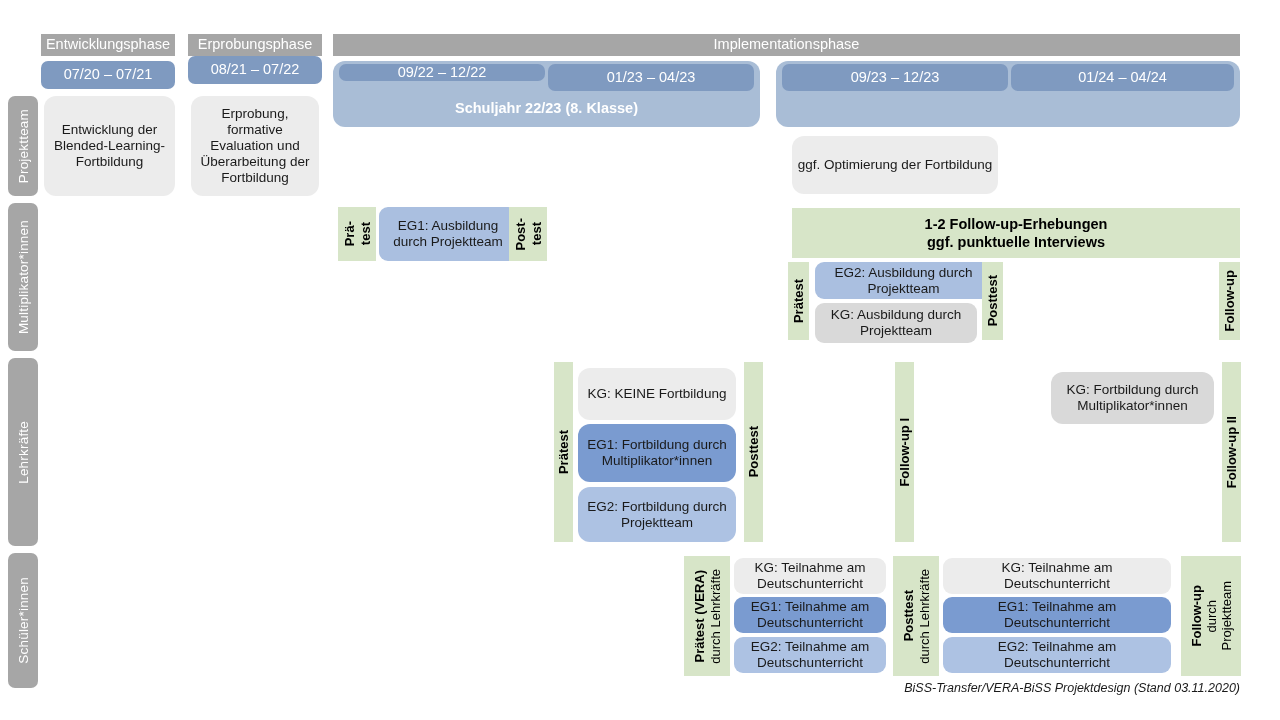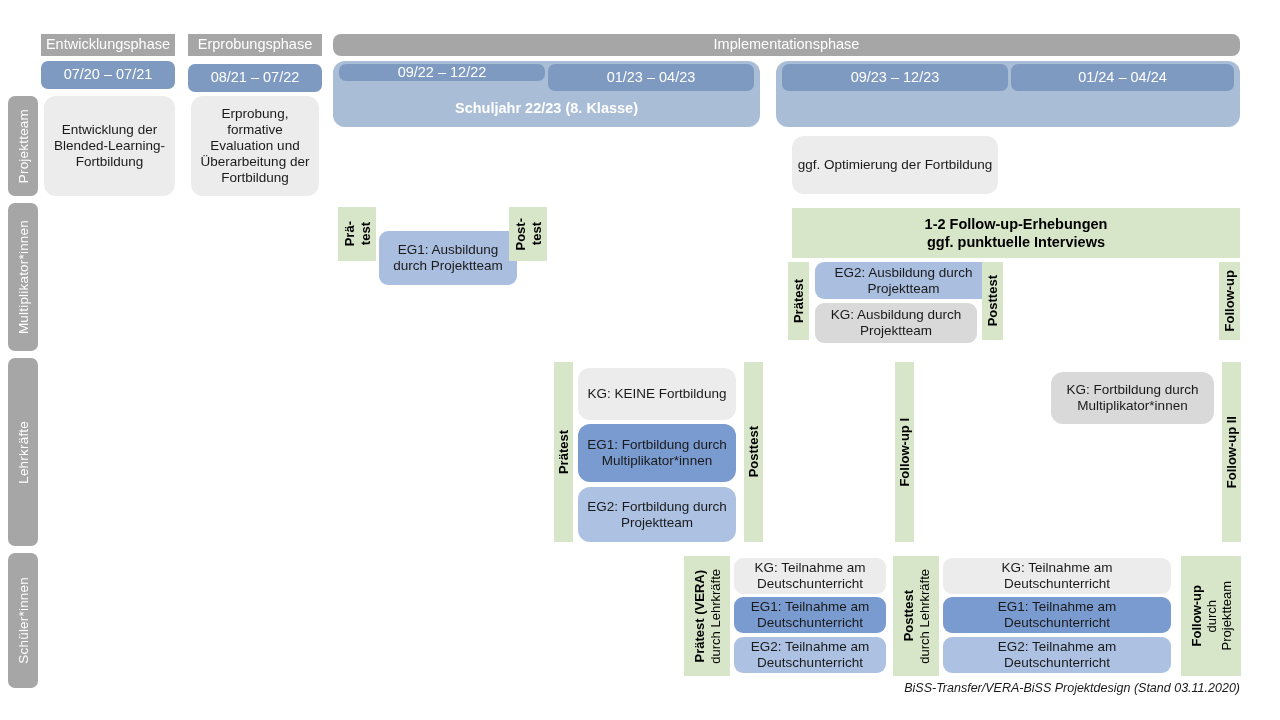--- a/index.html
+++ b/index.html
@@ -84,7 +84,7 @@
   <div class="abs box phase sq" style="left:188px;top:34px;width:134px;height:22px;">
     <span>Erprobungsphase</span>
   </div>
-  <div class="abs box phase sq" style="left:333px;top:34px;width:907px;height:22px;border-radius:8px;">
+  <div class="abs box phase sq" style="left:333px;top:34px;width:907px;height:22px;">
     <span>Implementationsphase</span>
   </div>
 

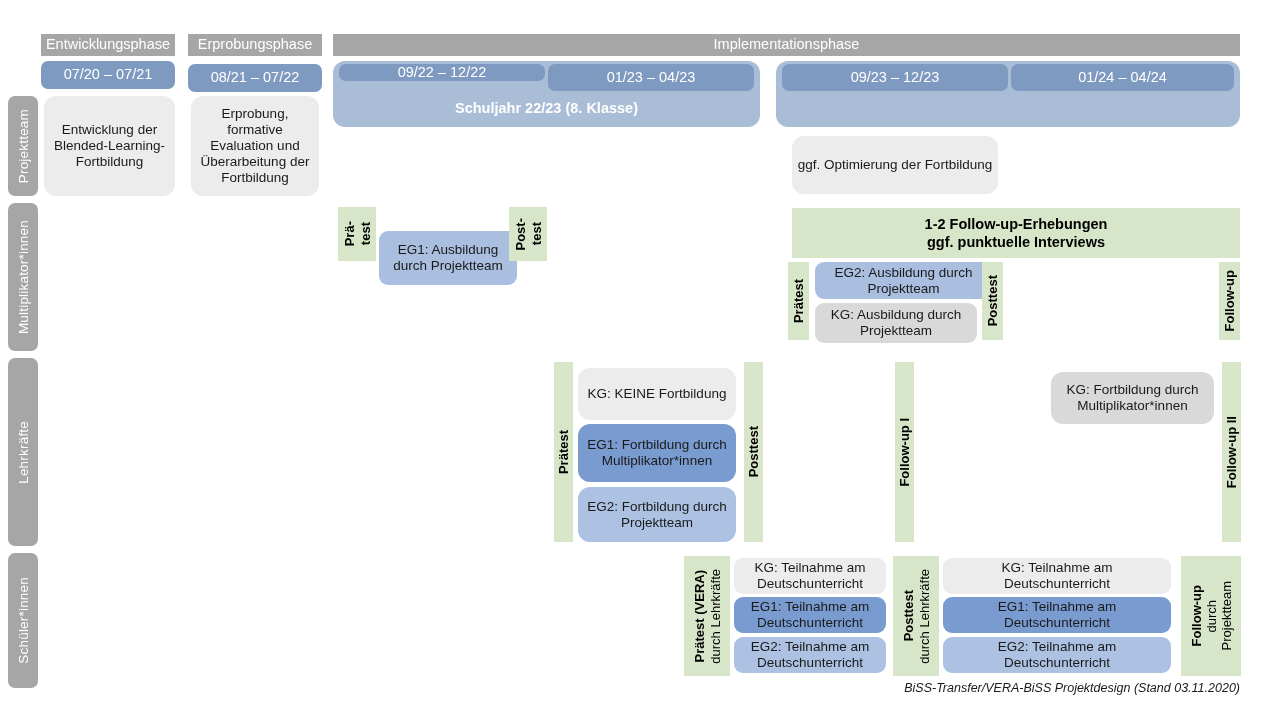--- a/index.html
+++ b/index.html
@@ -91,7 +91,7 @@
   <div class="abs box date" style="left:41px;top:61px;width:134px;height:28px;">
     <span>07/20 – 07/21</span>
   </div>
-  <div class="abs box date" style="left:188px;top:64px;width:134px;height:28px;align-items:center;">
+  <div class="abs box date" style="left:188px;top:56px;width:134px;height:28px;align-items:center;">
     <span>08/21 – 07/22</span>
   </div>
 

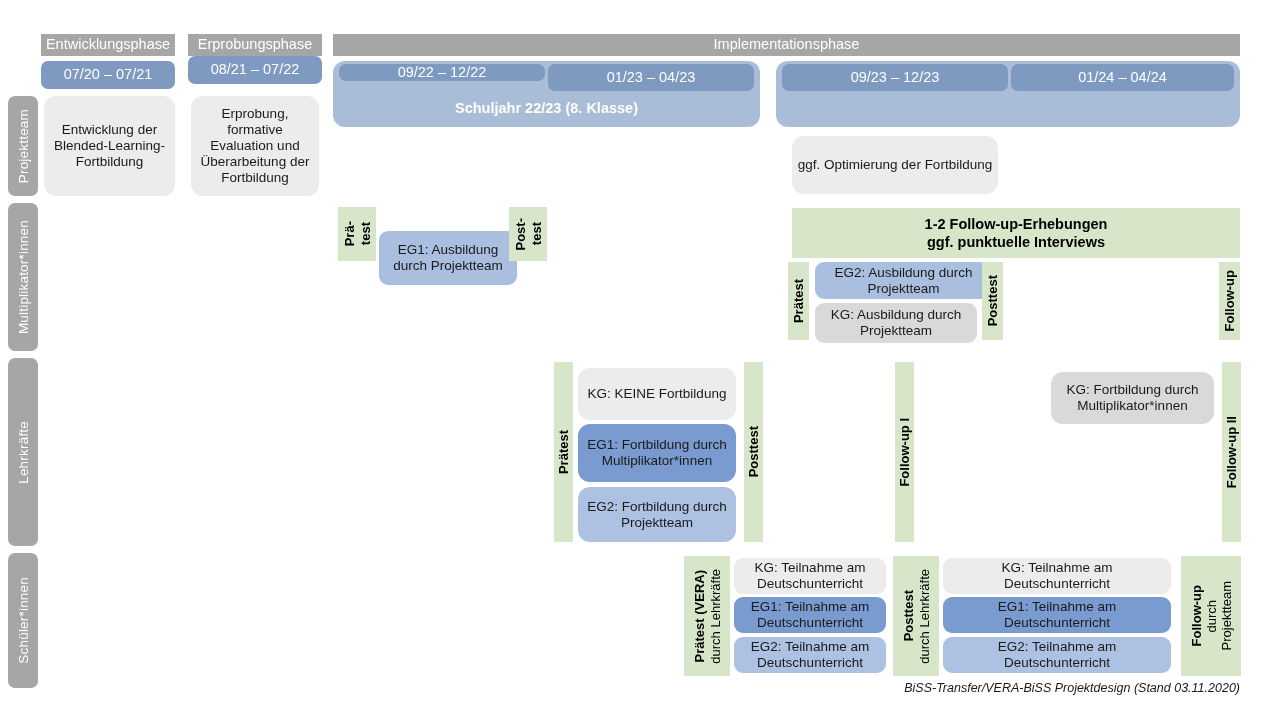--- a/index.html
+++ b/index.html
@@ -143,7 +143,7 @@
     <span class="vtxt">Prä-</span>
     <span class="vtxt">test</span>
   </div>
-  <div class="abs box blue-mid rnd" style="left:379px;top:207px;width:138px;height:54px;padding:2px 13px;margin-top:24px;">
+  <div class="abs box blue-mid rnd" style="left:379px;top:207px;width:138px;height:54px;padding:2px 13px;">
     <span>EG1: Ausbildung durch Projektteam</span>
   </div>
   <div class="abs green two sq" style="left:509px;top:207px;width:38px;height:54px;">

